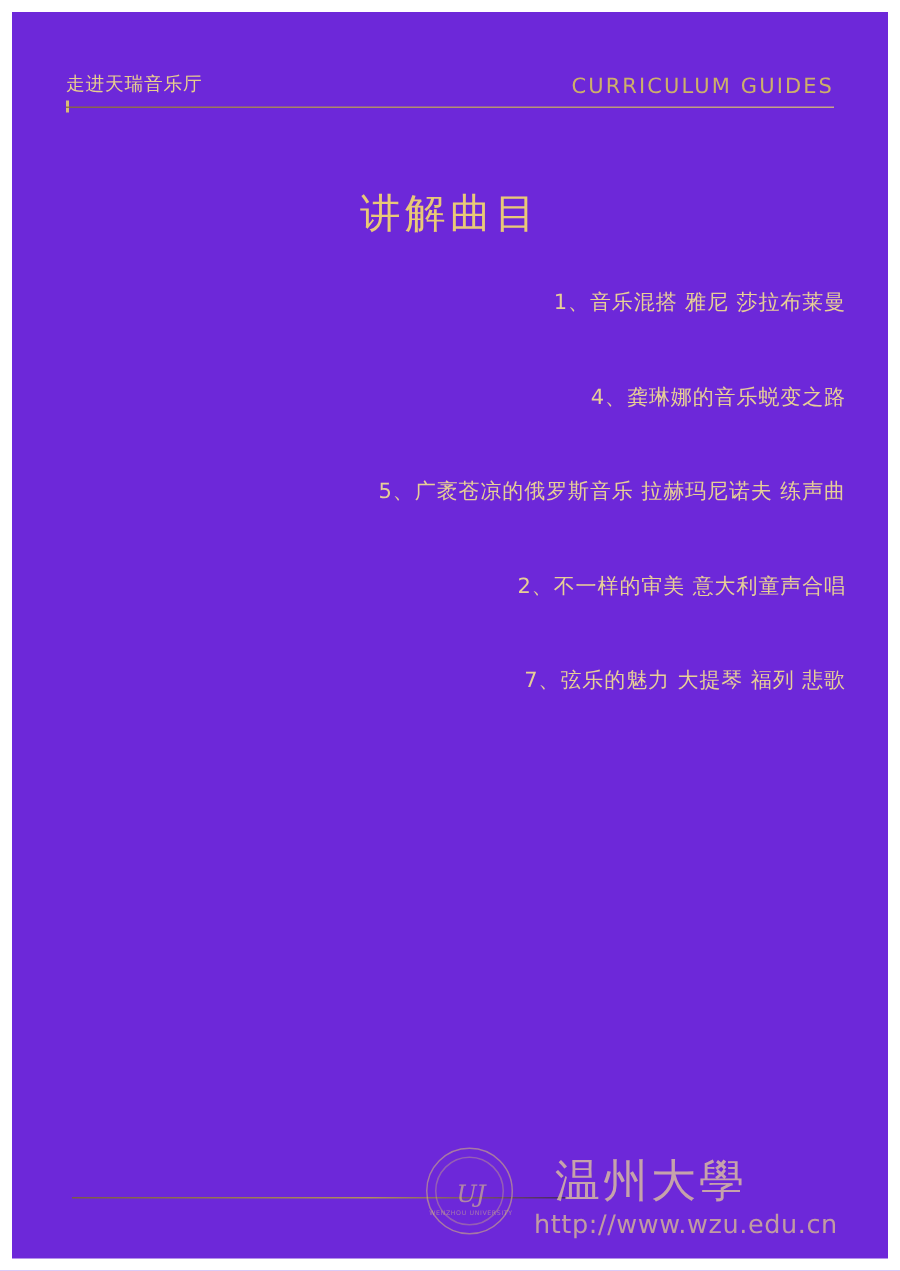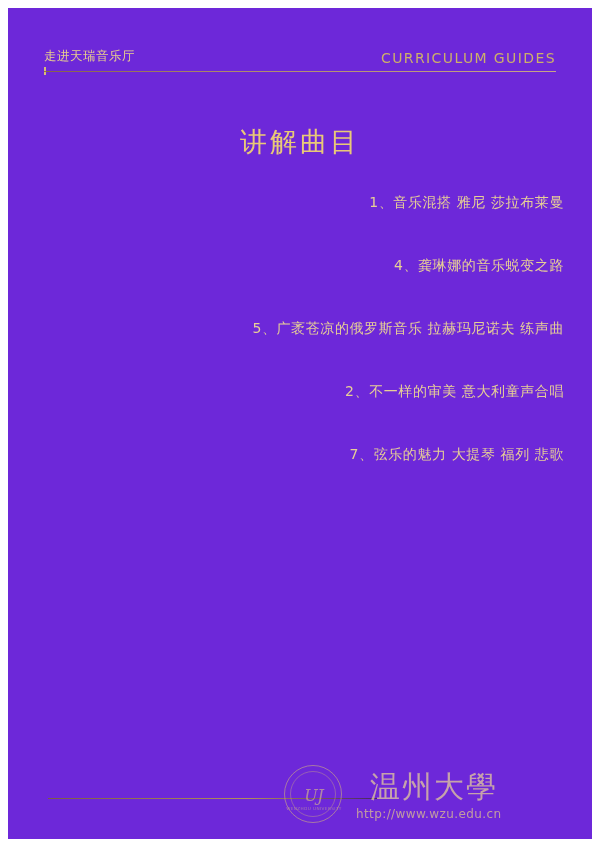--- a/index.html
+++ b/index.html
@@ -159,7 +159,7 @@
     position: absolute;
     left: 84px;
     top: 44px;
-    font-size: 12px;
+    font-size: 17px;
     letter-spacing: 0.4px;
     color: rgba(226,199,140,0.72);
   }

